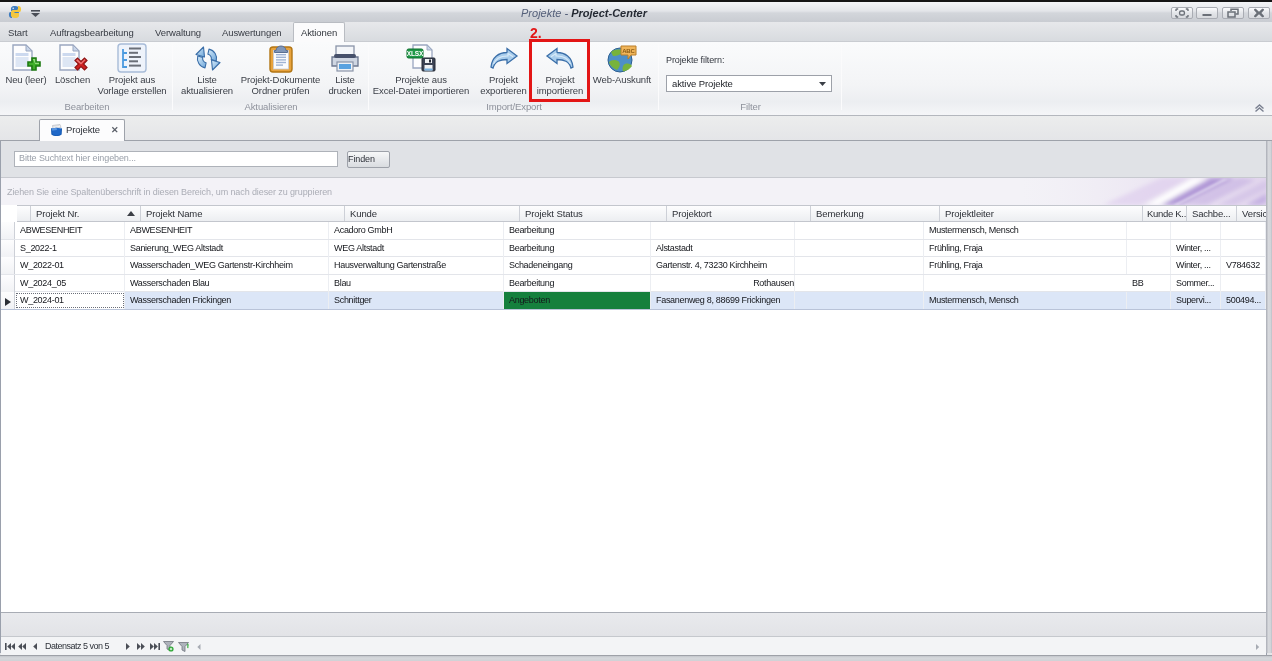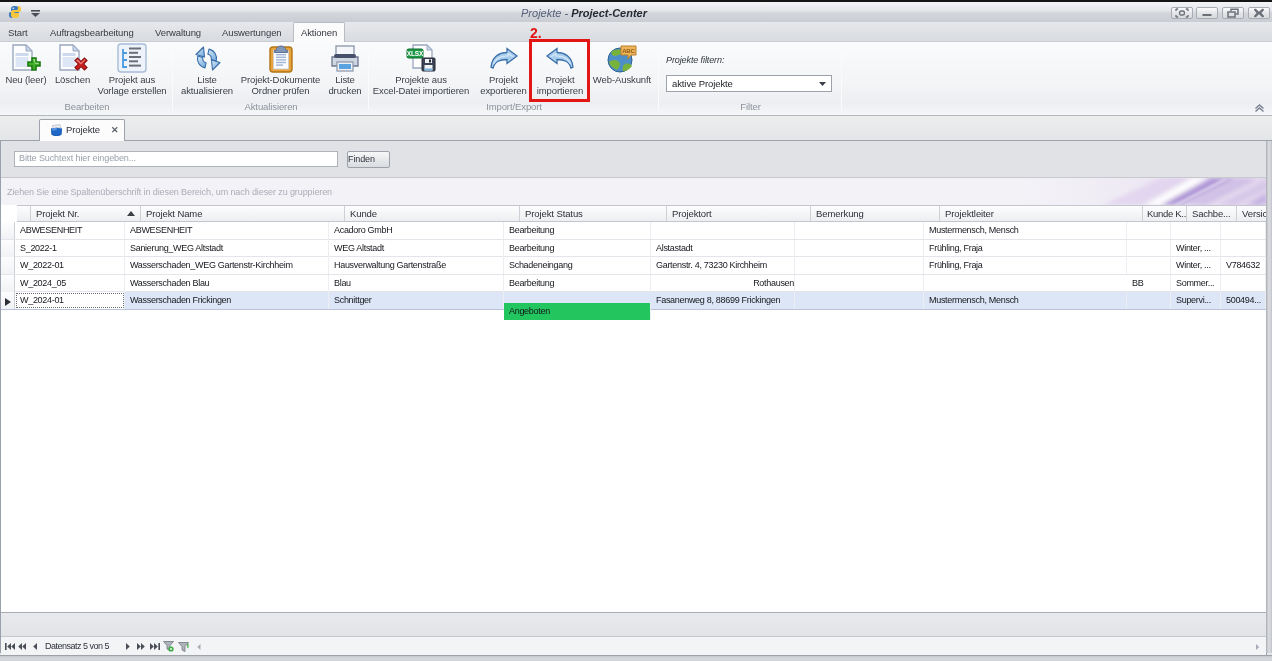--- a/index.html
+++ b/index.html
@@ -259,7 +259,7 @@
         </svg>
       </span>Web-Auskunft</div>
 
-  <div class="abs" style="left:666px; top:13px; color:#33373f; font-size:9px;font-style:italic;">Projekte filtern:</div>
+  <div class="abs" style="left:666px; top:13px; color:#33373f; font-size:9px;">Projekte filtern:</div>
   <div class="abs" style="left:666px; top:33px; width:166px; height:17px; background:#fff; border:1px solid #9da1a9;">
     <span class="abs" style="left:5px; top:2px; color:#22252b; font-size:9.5px;">aktive Projekte</span>
     <svg class="abs" style="right:4px; top:5px;" width="9" height="6" viewBox="0 0 9 6">

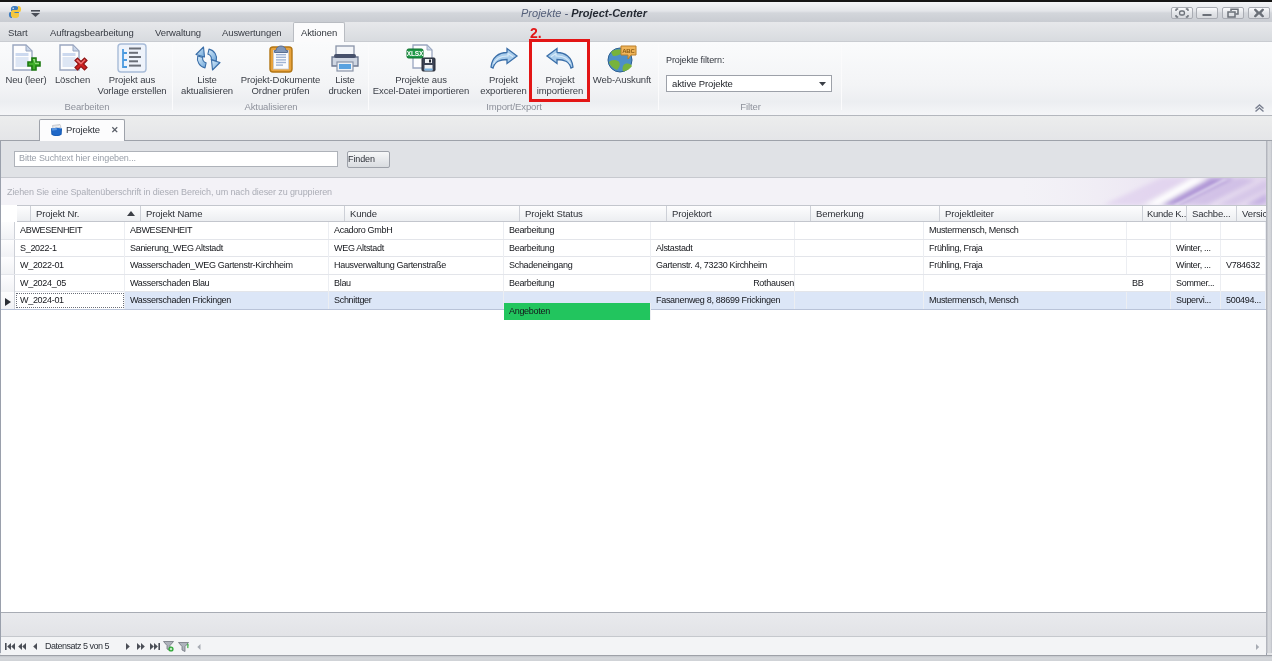--- a/index.html
+++ b/index.html
@@ -407,7 +407,7 @@
           <div class="gcell" style="left:14px;width:110px;background:#fff;outline:1px dotted #6a6e78;outline-offset:-2px;">W_2024-01</div>
           <div class="gcell" style="left:124px;width:204px;background:#dce6f7;">Wasserschaden Frickingen</div>
           <div class="gcell" style="left:328px;width:175px;background:#dce6f7;">Schnittger</div>
-          <div class="gcell" style="left:503px;width:147px;background:#22c55e;margin-top:11px;">Angeboten</div>
+          <div class="gcell" style="left:503px;width:147px;background:#15803d;">Angeboten</div>
           <div class="gcell" style="left:650px;width:144px;background:#dce6f7;">Fasanenweg 8, 88699 Frickingen</div>
           <div class="gcell" style="left:794px;width:129px;background:#dce6f7;"></div>
           <div class="gcell" style="left:923px;width:203px;background:#dce6f7;">Mustermensch, Mensch</div>

